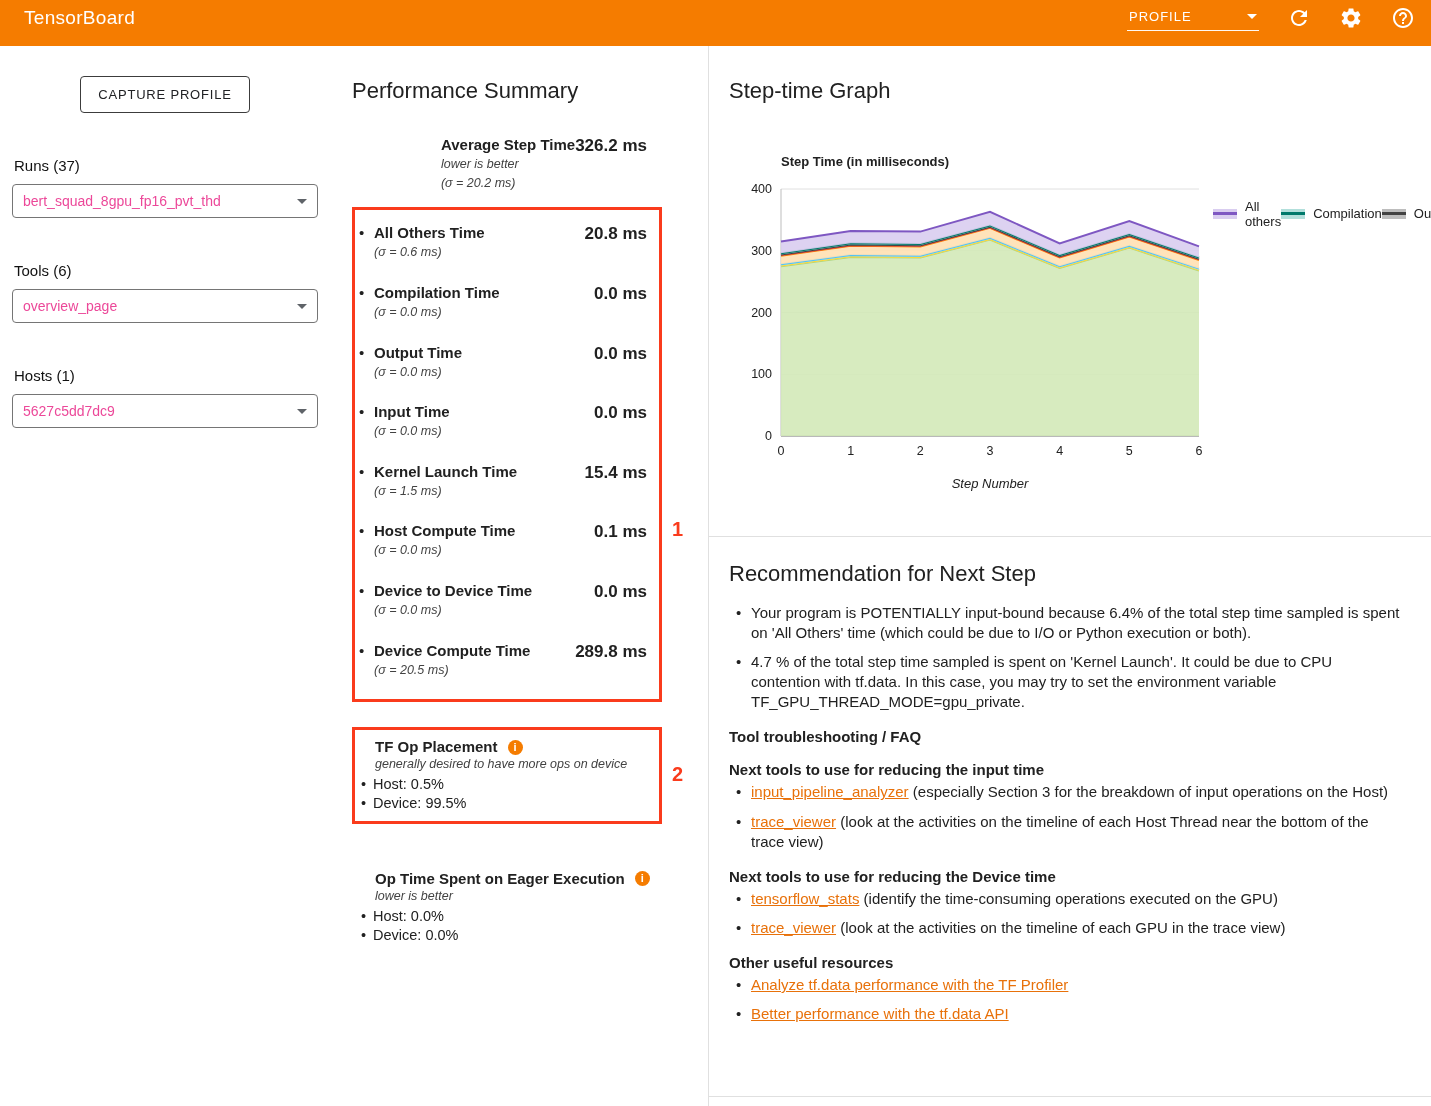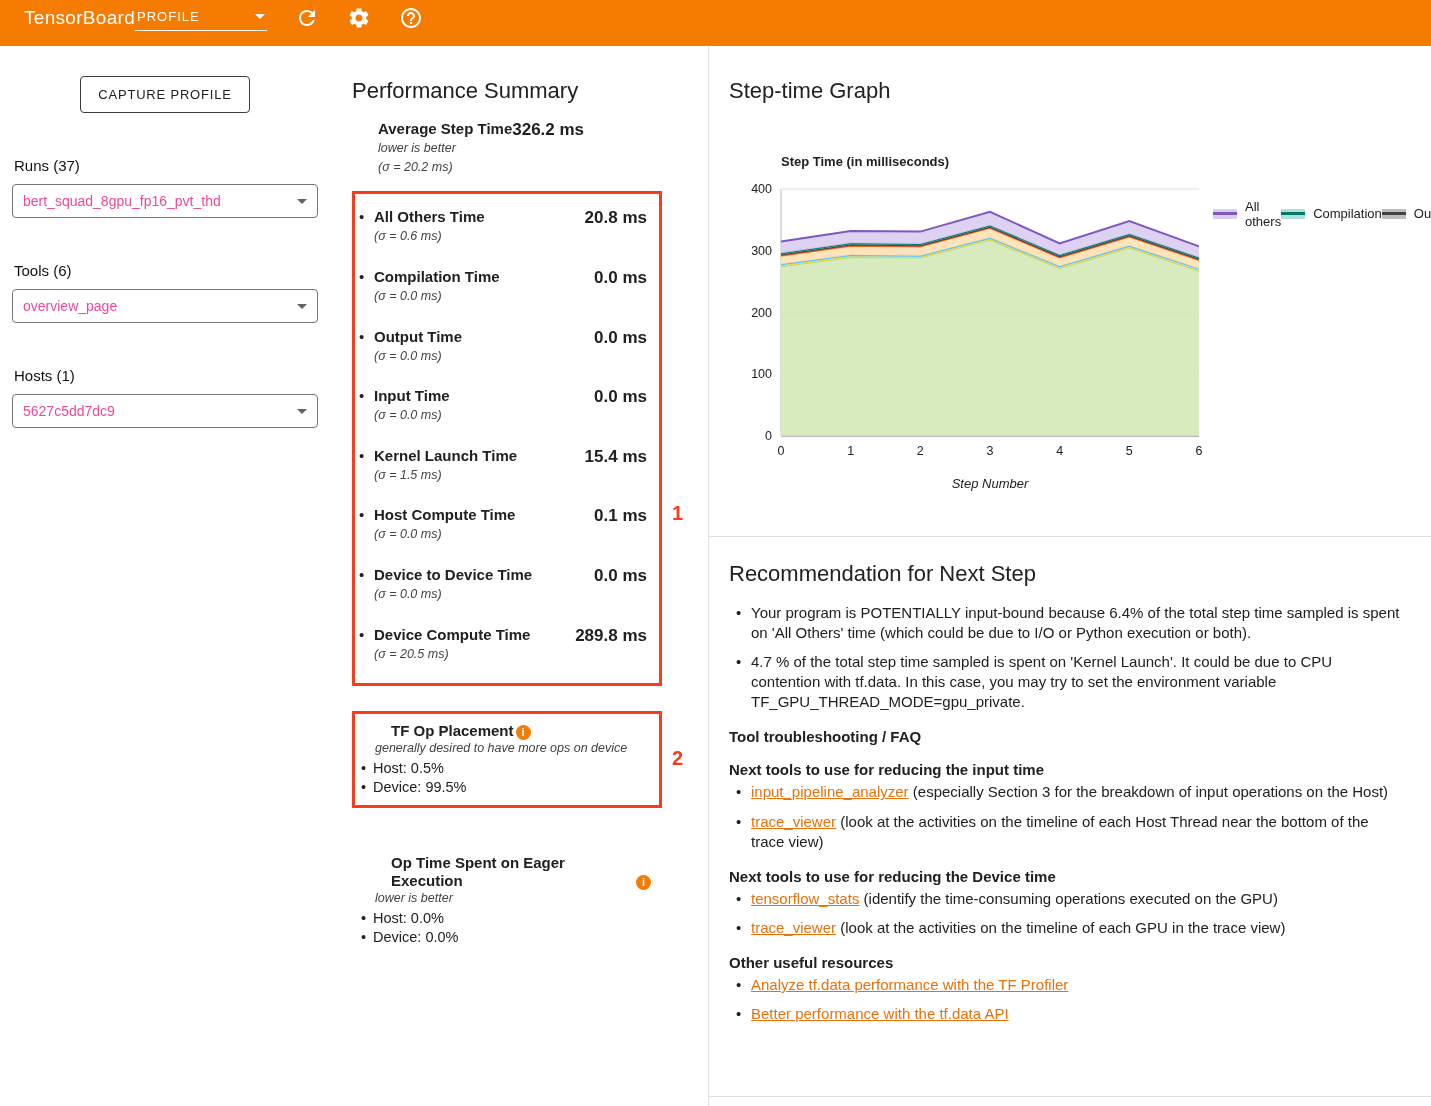--- a/index.html
+++ b/index.html
@@ -9,7 +9,7 @@
 
   
   .header{position:absolute;top:0;left:0;right:0;height:46px;background:var(--header-bg,#f57c00);
-          display:flex;align-items:center;justify-content:flex-start;padding:0 16px 10px 24px;z-index:5}
+          display:flex;align-items:center;justify-content:space-between;padding:0 16px 10px 24px;z-index:5}
   .header-title{color:#fff;font-size:19px;font-weight:500;letter-spacing:.3px}
   .header-right{display:flex;align-items:center;gap:28px}
   .dash-select{display:flex;align-items:center;justify-content:space-between;width:132px;

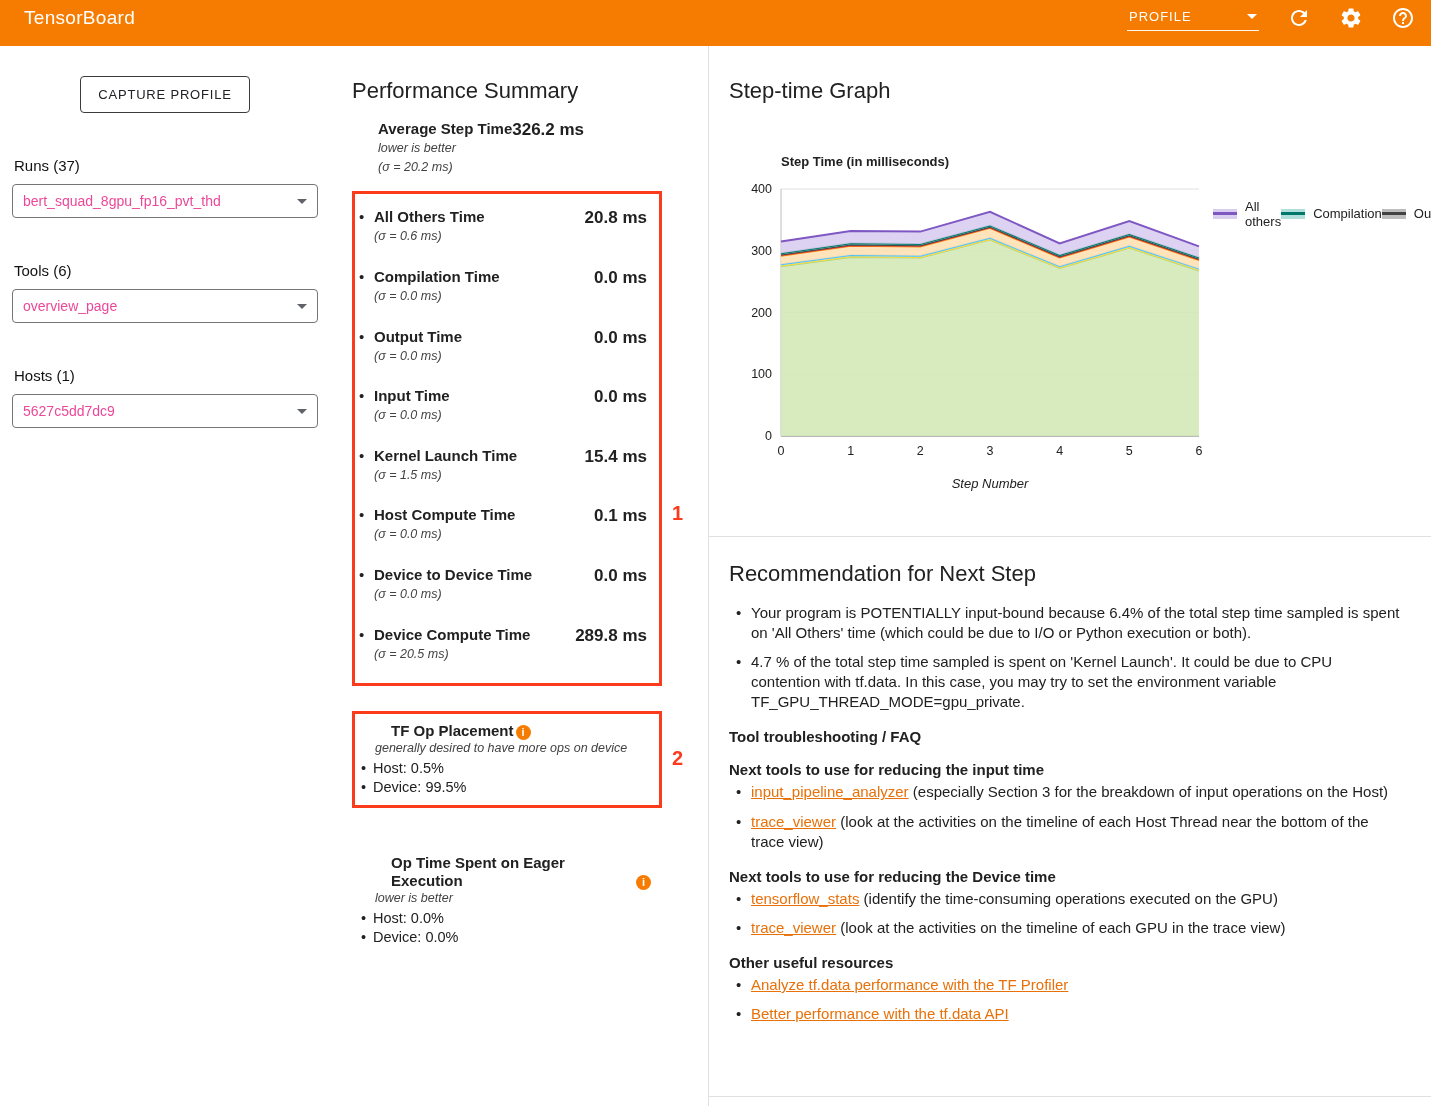--- a/index.html
+++ b/index.html
@@ -36,7 +36,7 @@
   .metric-label{font-size:15px;font-weight:700;line-height:1.2}
   .metric-sub{font-size:12.5px;font-style:italic;color:#424242;margin-top:3px;line-height:1.25}
   .metric-value{font-size:17px;font-weight:700;white-space:nowrap}
-  .avg-row{margin-top:16px;width:310px;display:flex;justify-content:flex-start;padding:0 15px 0 26px}
+  .avg-row{margin-top:32px;width:310px;display:flex;justify-content:flex-end;padding:0 15px 0 26px}
   .redbox{border:3px solid var(--annotation,#fa3b1c);width:310px;position:relative;background:transparent}
   .plainbox{border:3px solid transparent;width:310px;position:relative}
   #box1{margin-top:16px;padding:4px 0 8px}

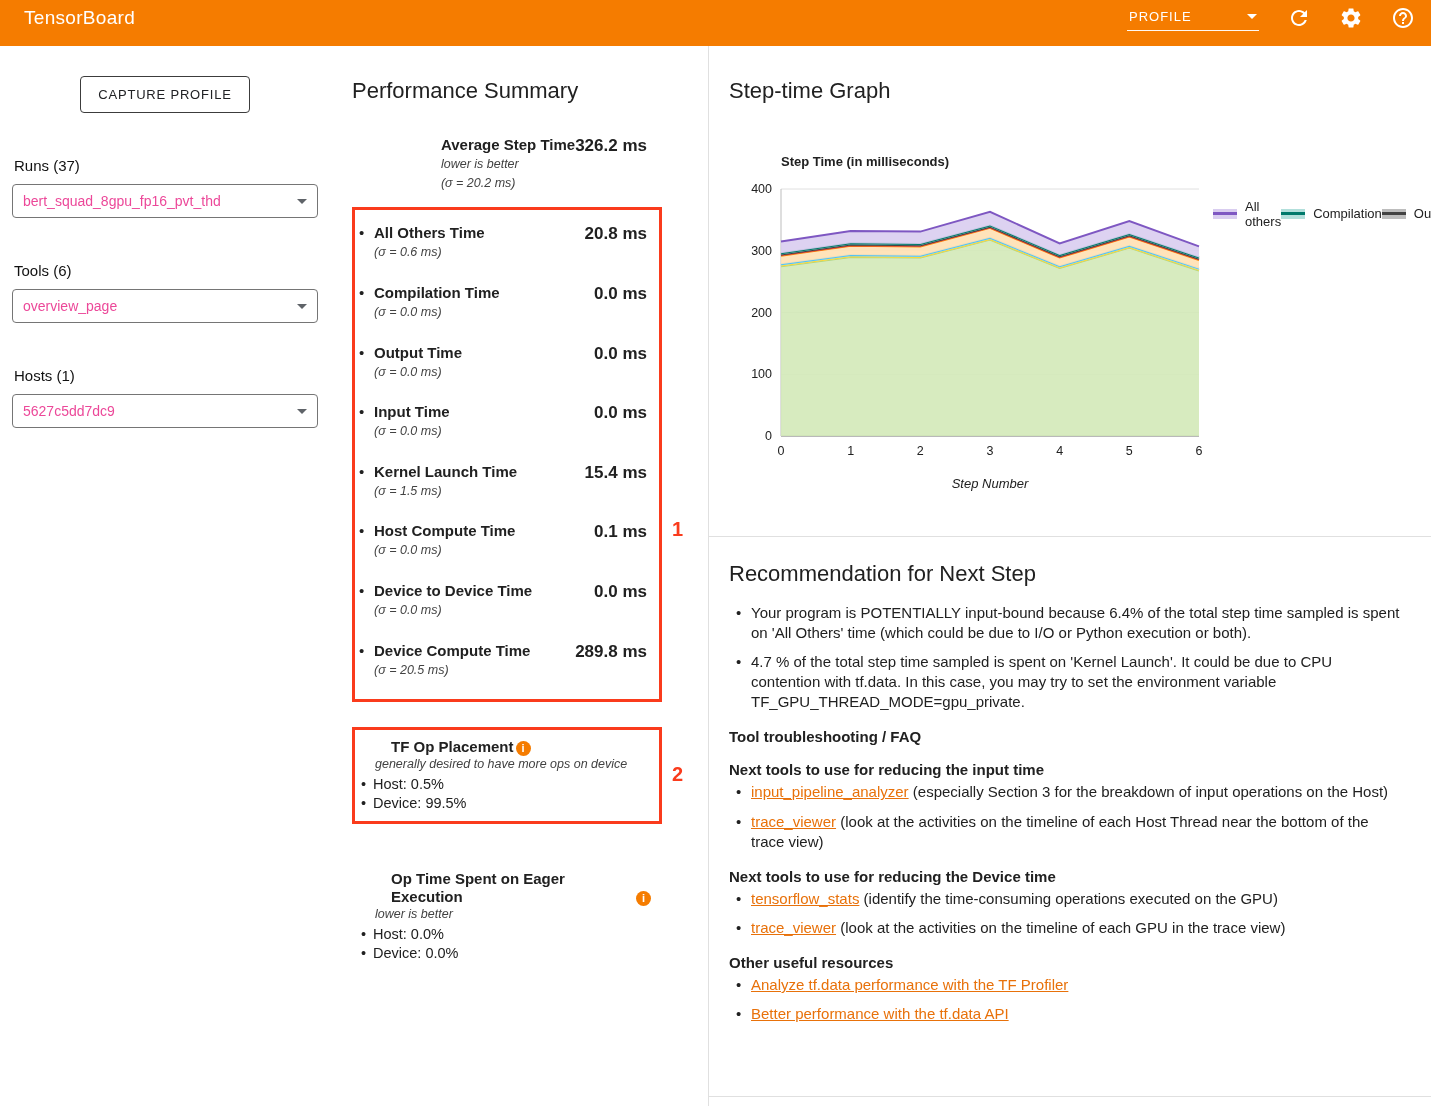--- a/index.html
+++ b/index.html
@@ -49,7 +49,7 @@
   #box2{margin-top:25px;padding:8px 8px 8px 4px}
   .eager-box{margin-top:35px;padding:8px 8px 8px 4px}
   #box3{margin-top:18px;height:76px;overflow:hidden;padding:6px 8px 0 4px}
-  .box-title-row{display:flex;align-items:flex-end;gap:2px;margin-left:32px}
+  .box-title-row{display:flex;align-items:center;gap:10px;margin-left:16px}
   .box-title{font-size:15px;font-weight:700;line-height:1.2}
   .box-sub{font-size:12.5px;font-style:italic;color:#424242;margin:1px 0 2px 16px;line-height:1.25}
   .box-list{list-style:none}

